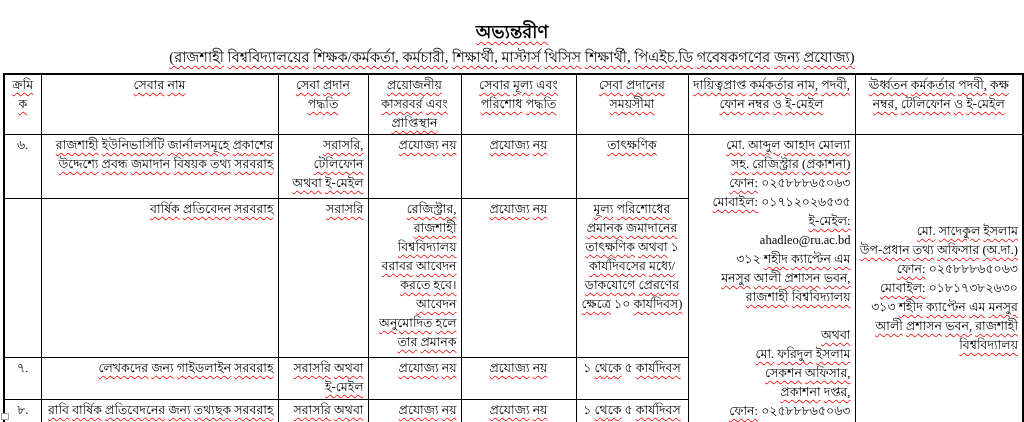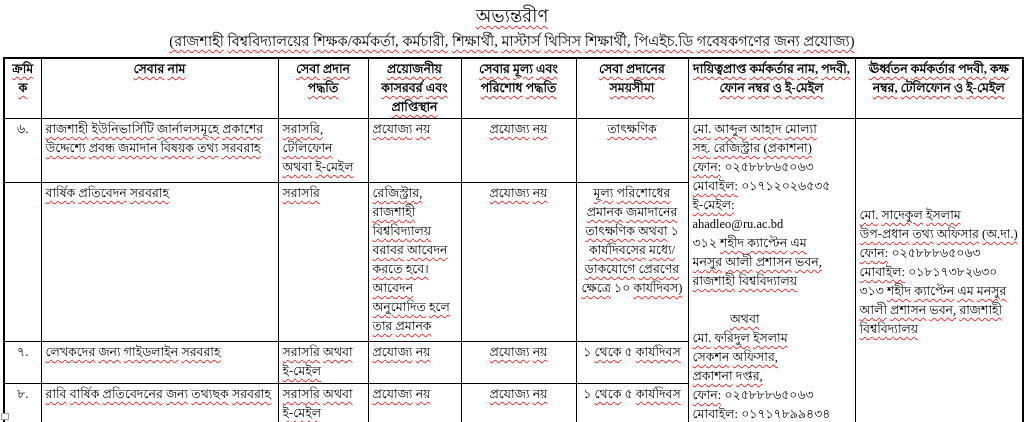--- a/index.html
+++ b/index.html
@@ -14,9 +14,10 @@
   .page-title {
     text-align: center;
     font-size: 18px;
-    font-weight: normal;
+    font-weight: bold;
     padding-top: 3px;
     line-height: 26px;
+    margin-top: 16px;
   }
   .page-subtitle {
     text-align: center;

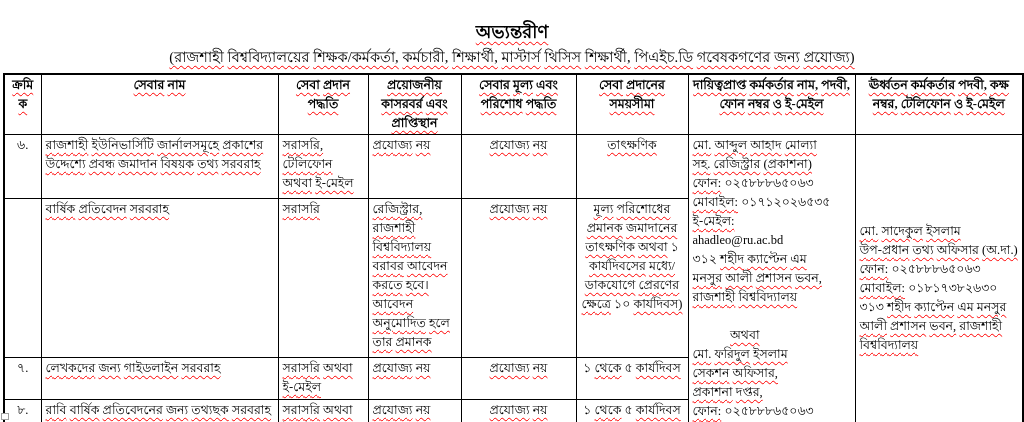--- a/index.html
+++ b/index.html
@@ -43,7 +43,7 @@
     word-wrap: break-word;
   }
   .service-table th {
-    font-weight: bold;
+    font-weight: normal;
     text-align: center;
     vertical-align: top;
   }

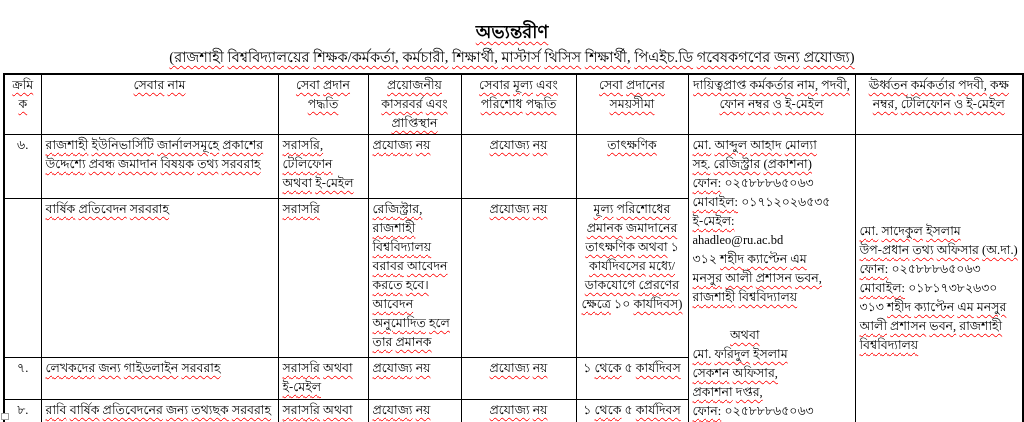--- a/index.html
+++ b/index.html
@@ -48,7 +48,7 @@
     vertical-align: top;
   }
   .c-center { text-align: center; }
-  .c-left   { text-align: left; }
+  .c-left   { text-align: right; }
   .v-mid    { vertical-align: middle !important; }
   .prewrap  { white-space: pre-line; }
   

